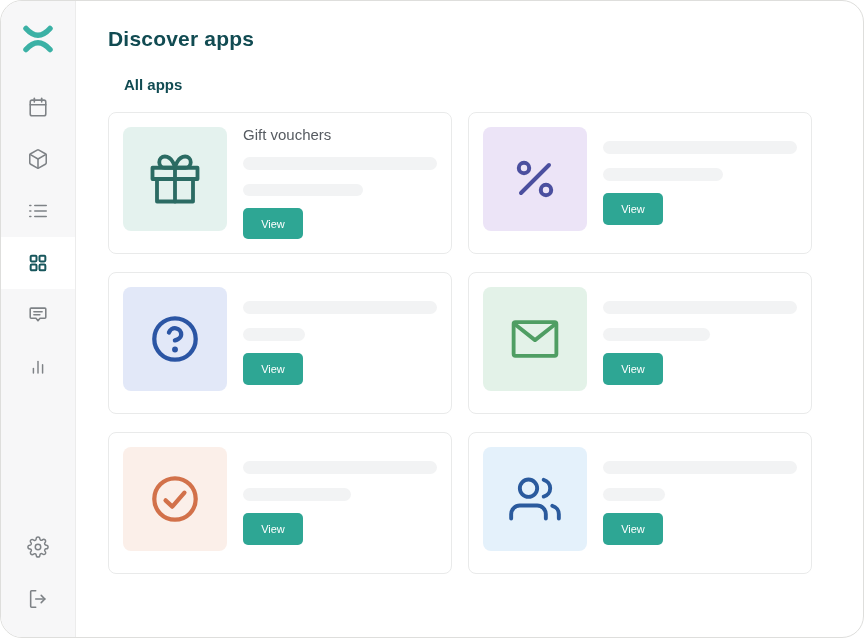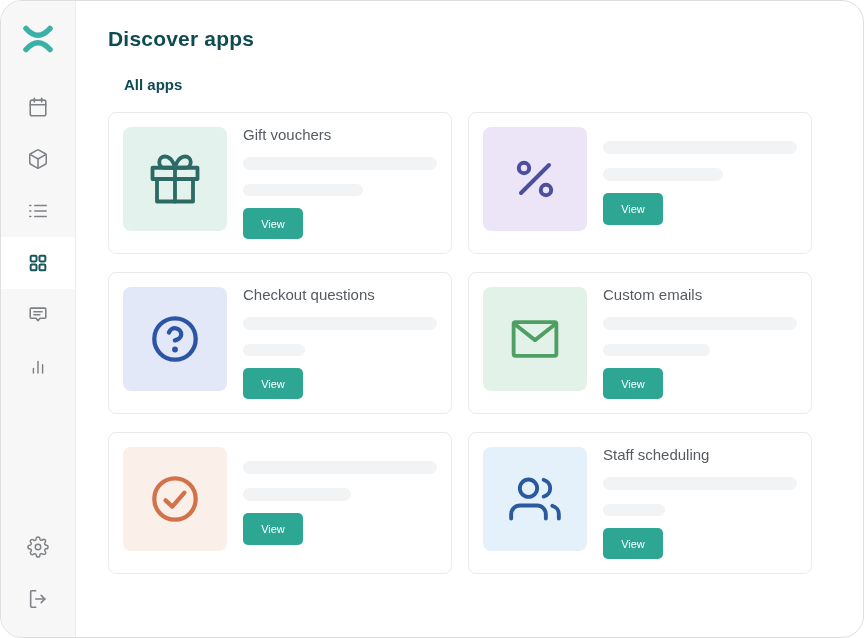--- a/index.html
+++ b/index.html
@@ -239,7 +239,6 @@
             </span>
           </div>
     <div class="card-col">
-      <div class="card-title">Checkout questions</div>
       <div class="bar bar-1"></div>
       <div class="bar bar-2" style="width: 62px;"></div>
       <button class="view-btn">View</button>

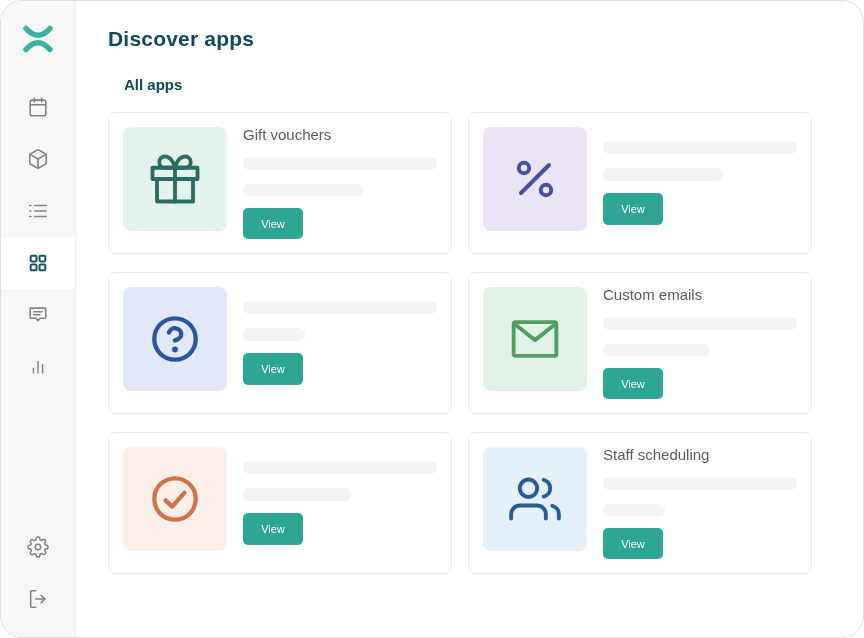--- a/index.html
+++ b/index.html
@@ -255,7 +255,6 @@
             </span>
           </div>
     <div class="card-col">
-      <div class="card-title">Custom emails</div>
       <div class="bar bar-1"></div>
       <div class="bar bar-2" style="width: 107px;"></div>
       <button class="view-btn">View</button>

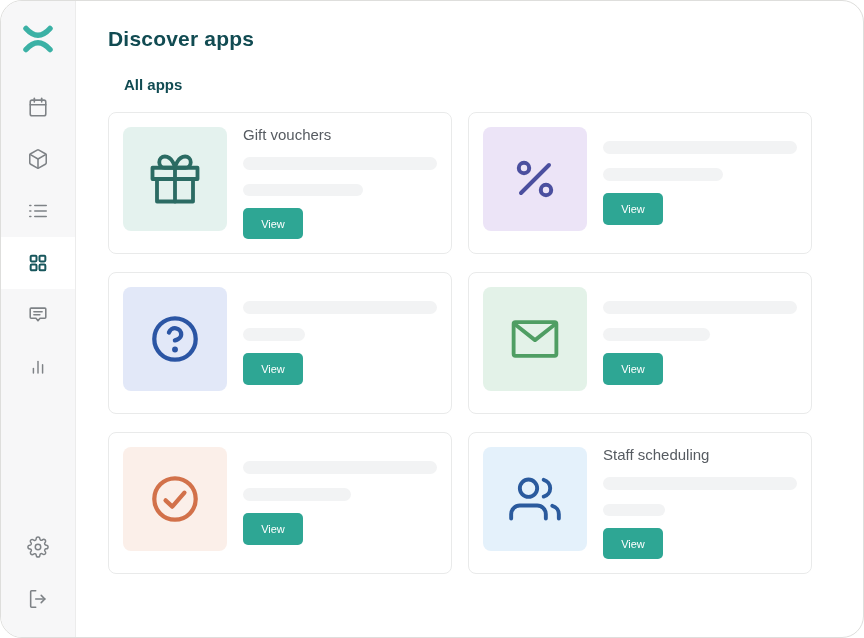--- a/index.html
+++ b/index.html
@@ -289,7 +289,6 @@
             </span>
           </div>
     <div class="card-col">
-      <div class="card-title">Staff scheduling</div>
       <div class="bar bar-1"></div>
       <div class="bar bar-2" style="width: 62px;"></div>
       <button class="view-btn">View</button>

